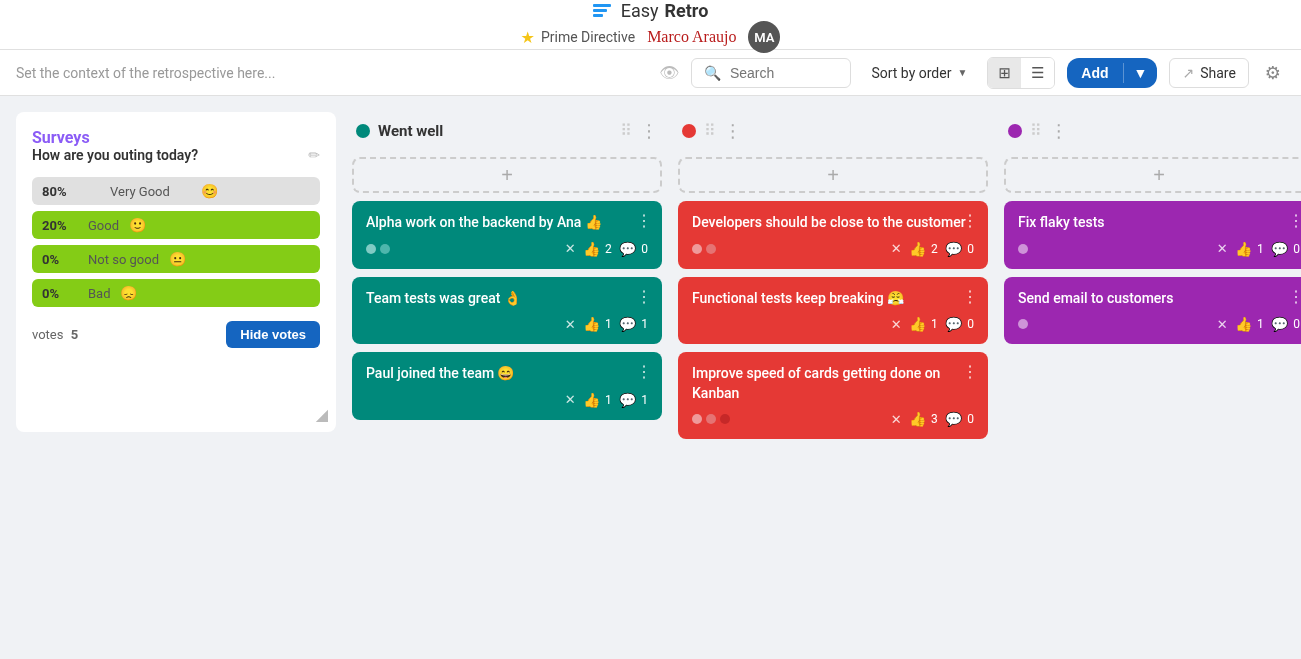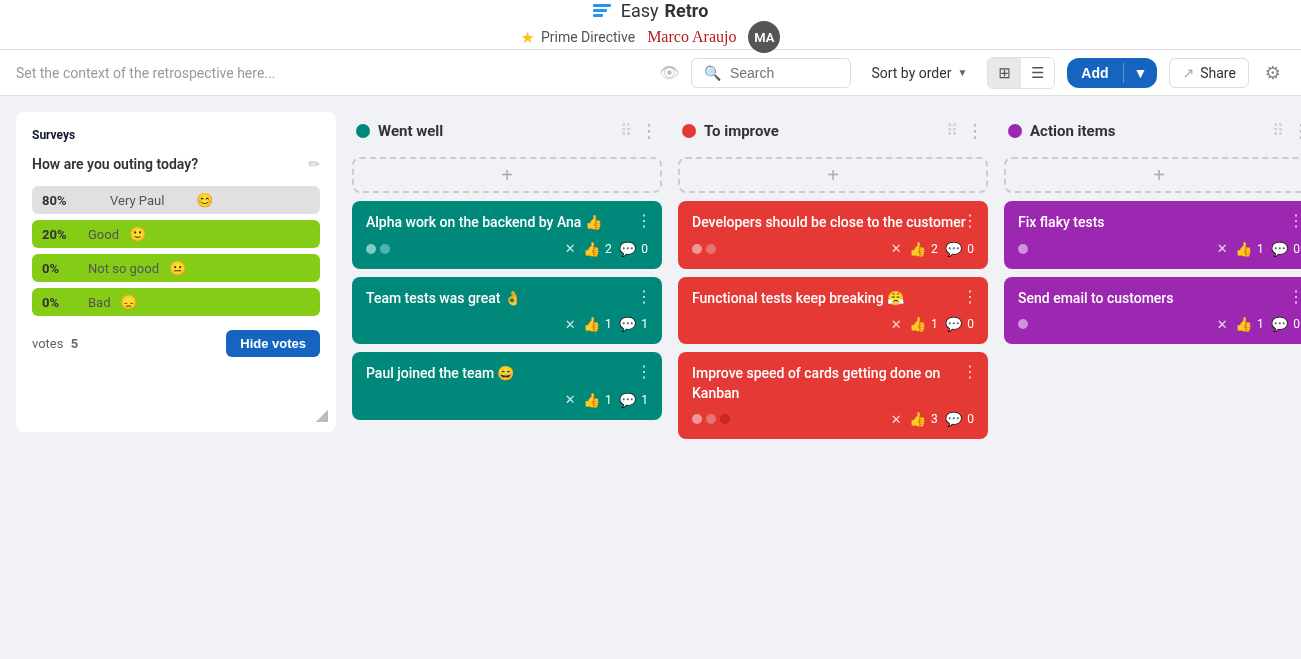--- a/index.html
+++ b/index.html
@@ -64,7 +64,7 @@
       background: #fff; border-radius: 8px; width: 320px; min-width: 320px;
       padding: 16px; margin-right: 16px; max-height: 320px;
     }
-    .surveys-title { font-size: 12px; font-weight: 700; color: #0f172a; margin-bottom: 14px; }
+    .surveys-title { font-size: 16px; font-weight: 700; color: #8b5cf6; }
     .survey-question-row { display: flex; align-items: center; justify-content: space-between; margin-bottom: 14px; }
     .survey-question { font-size: 14px; font-weight: 600; color: #333; }
     .edit-icon { color: #bbb; font-size: 14px; cursor: pointer; }

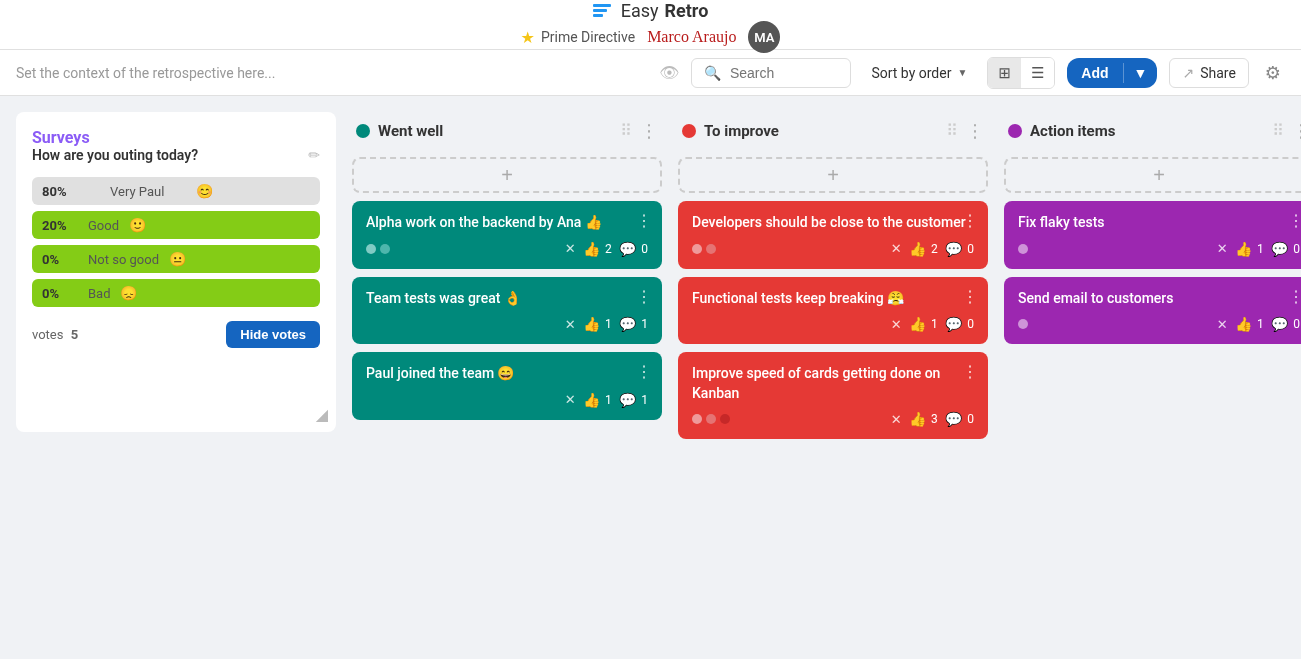--- a/index.html
+++ b/index.html
@@ -285,7 +285,6 @@
     <div class="column col-to-improve">
       <div class="column-header">
         <div class="column-dot" style="background:#e53935"></div>
-        <span class="column-title">To improve</span>
         <span class="drag-handle">⠿</span>
         <span class="more-btn">⋮</span>
       </div>

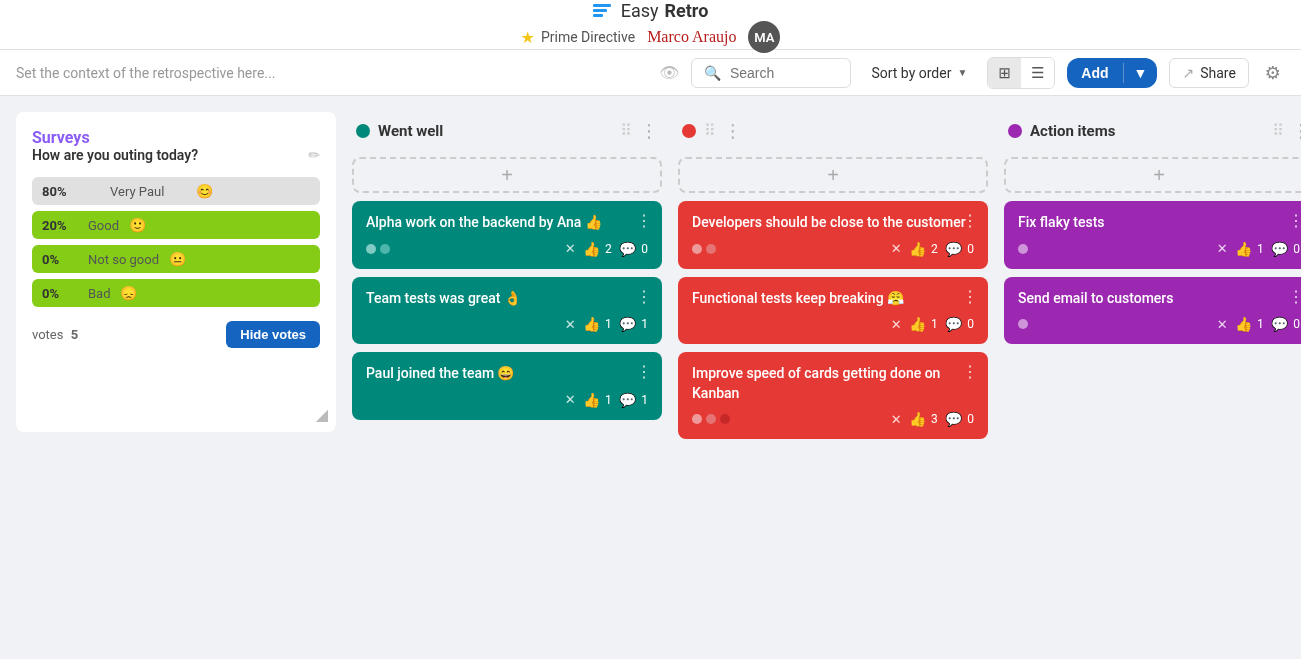--- a/index.html
+++ b/index.html
@@ -355,7 +355,6 @@
     <div class="column col-action-items">
       <div class="column-header">
         <div class="column-dot" style="background:#9c27b0"></div>
-        <span class="column-title">Action items</span>
         <span class="drag-handle">⠿</span>
         <span class="more-btn">⋮</span>
       </div>

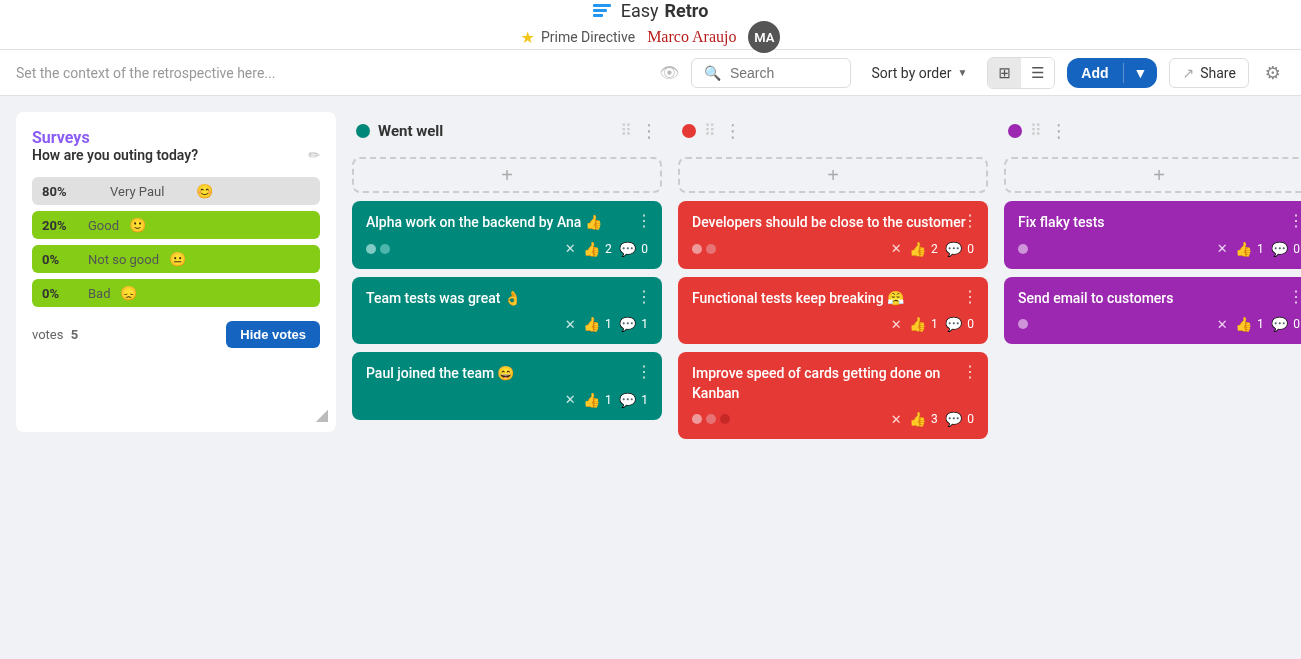--- a/index.html
+++ b/index.html
@@ -185,7 +185,7 @@
     </div>
     <div class="survey-option top">
       <span class="survey-pct">80%</span>
-      <span class="survey-label">Very Paul</span>
+      <span class="survey-label">Very Good</span>
       <span class="survey-emoji">😊</span>
     </div>
     <div class="survey-option">

